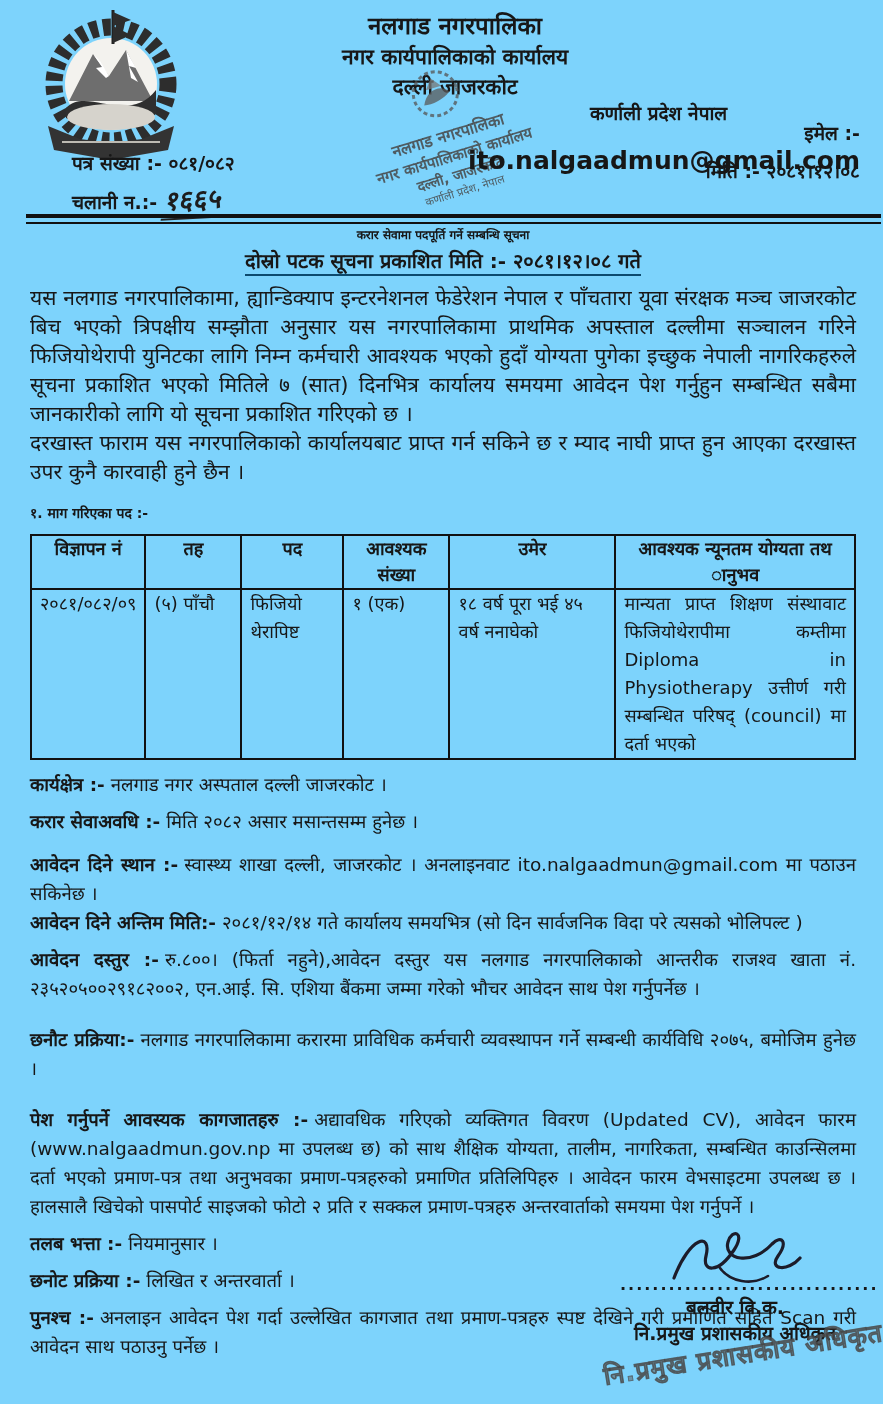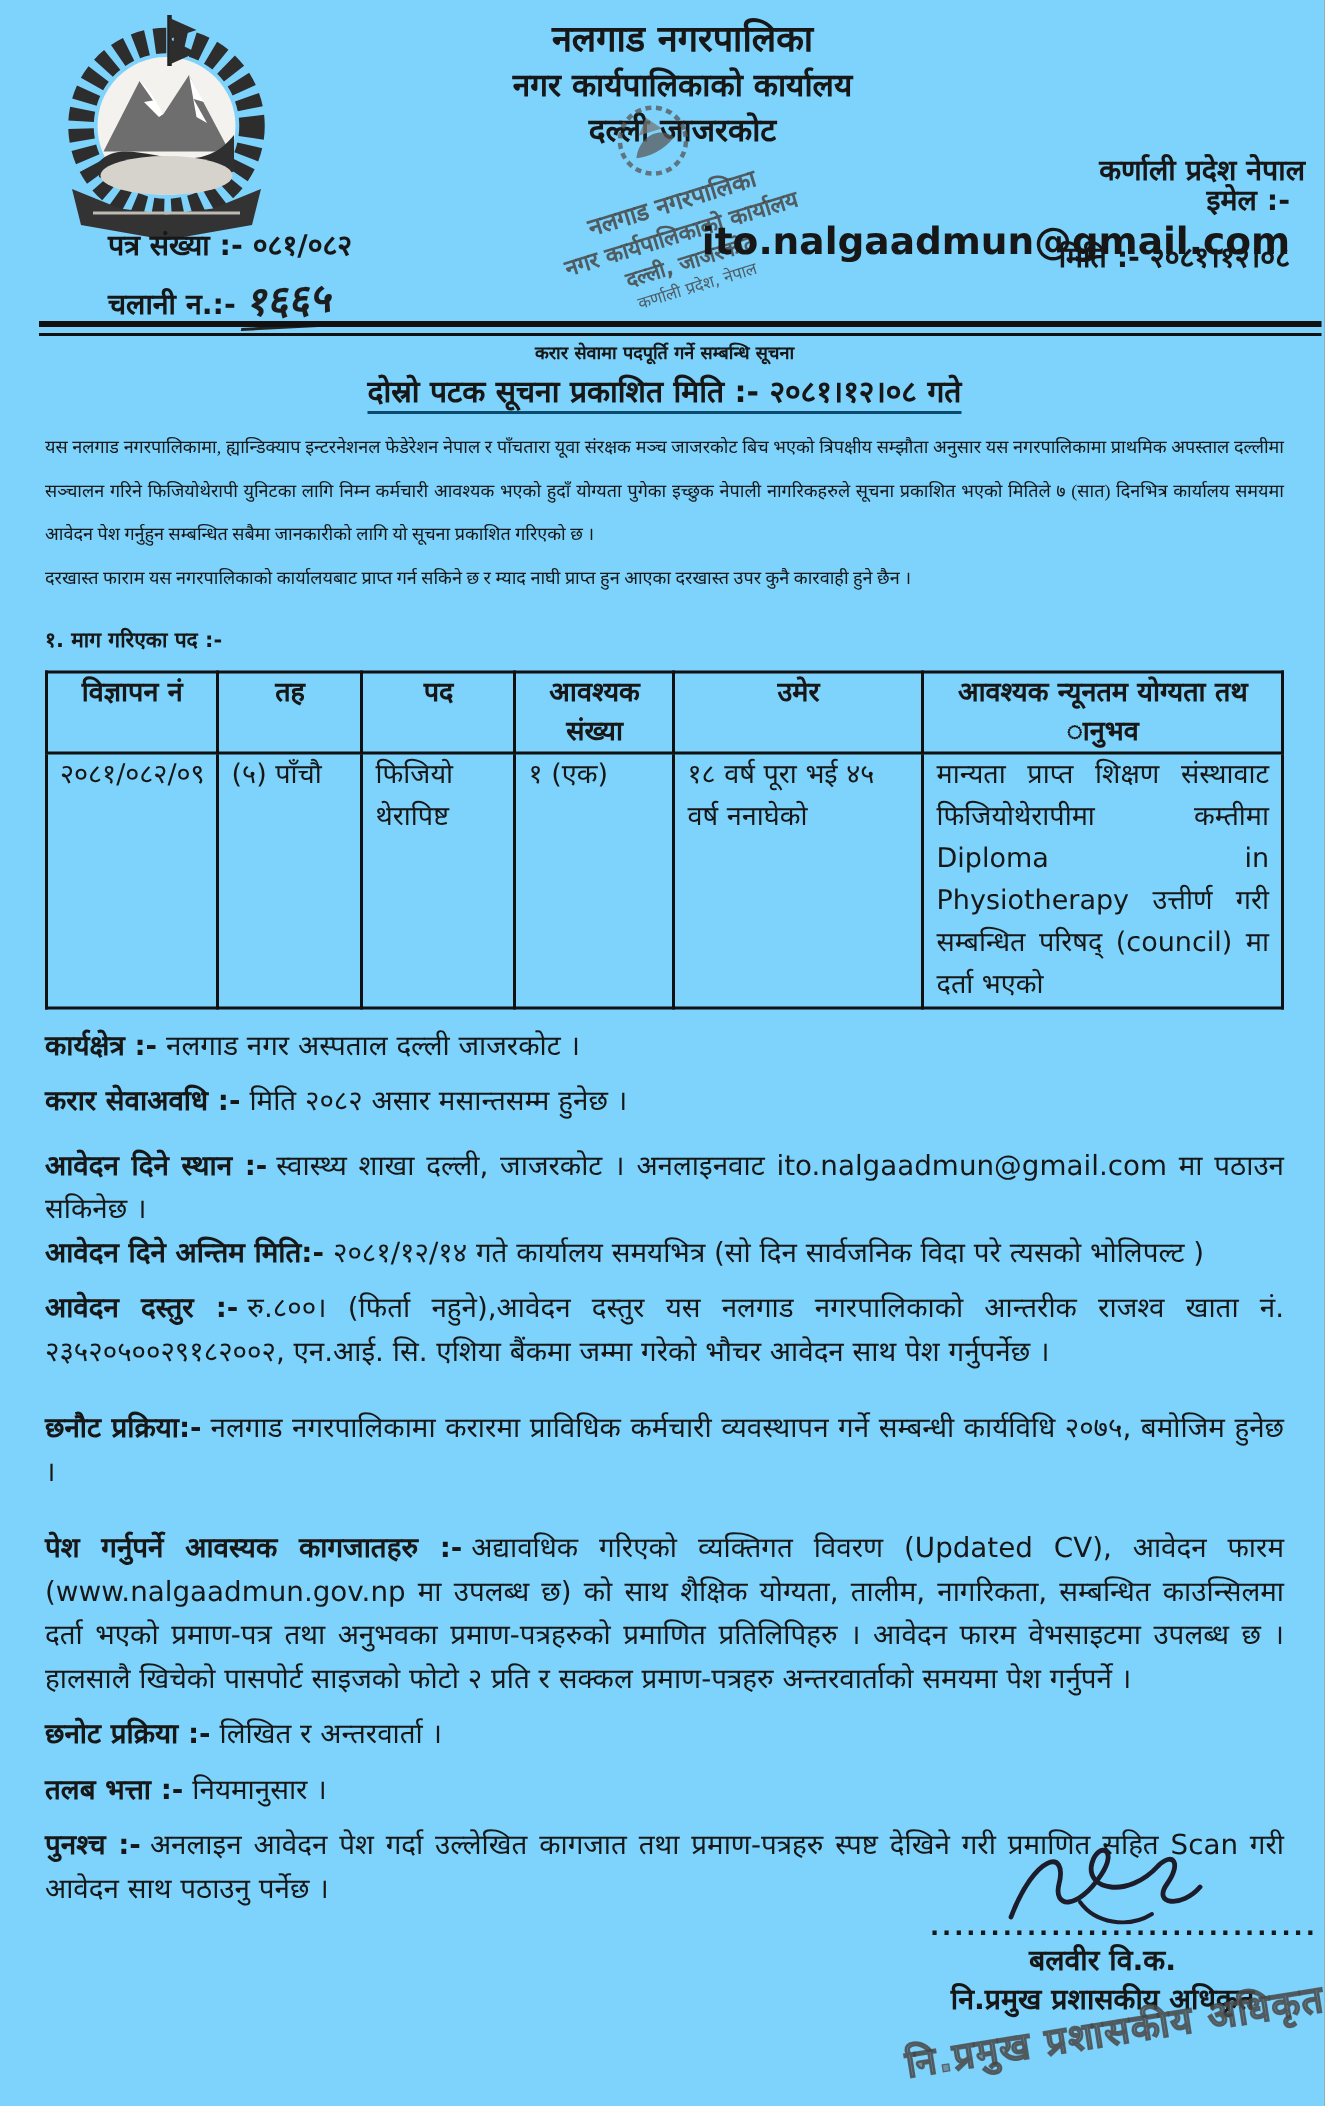--- a/index.html
+++ b/index.html
@@ -18,7 +18,7 @@
   .org1{font-size:24px;font-weight:bold;line-height:32px;}
   .org2{font-size:21px;font-weight:bold;line-height:30px;}
   .org3{font-size:21px;font-weight:bold;line-height:30px;}
-  .province{position:absolute;left:610px;top:100px;width:260px;font-size:19px;font-weight:bold;text-align:right;}
+  .province{position:absolute;left:590px;top:100px;width:260px;font-size:19px;font-weight:bold;text-align:left;}
   .emailline{position:absolute;left:440px;top:120px;width:420px;font-size:19px;font-weight:bold;text-align:right;}
   .emailline .latin{font-size:25px;}
   .dateline{position:absolute;left:600px;top:158px;width:260px;font-size:19px;font-weight:bold;text-align:right;}

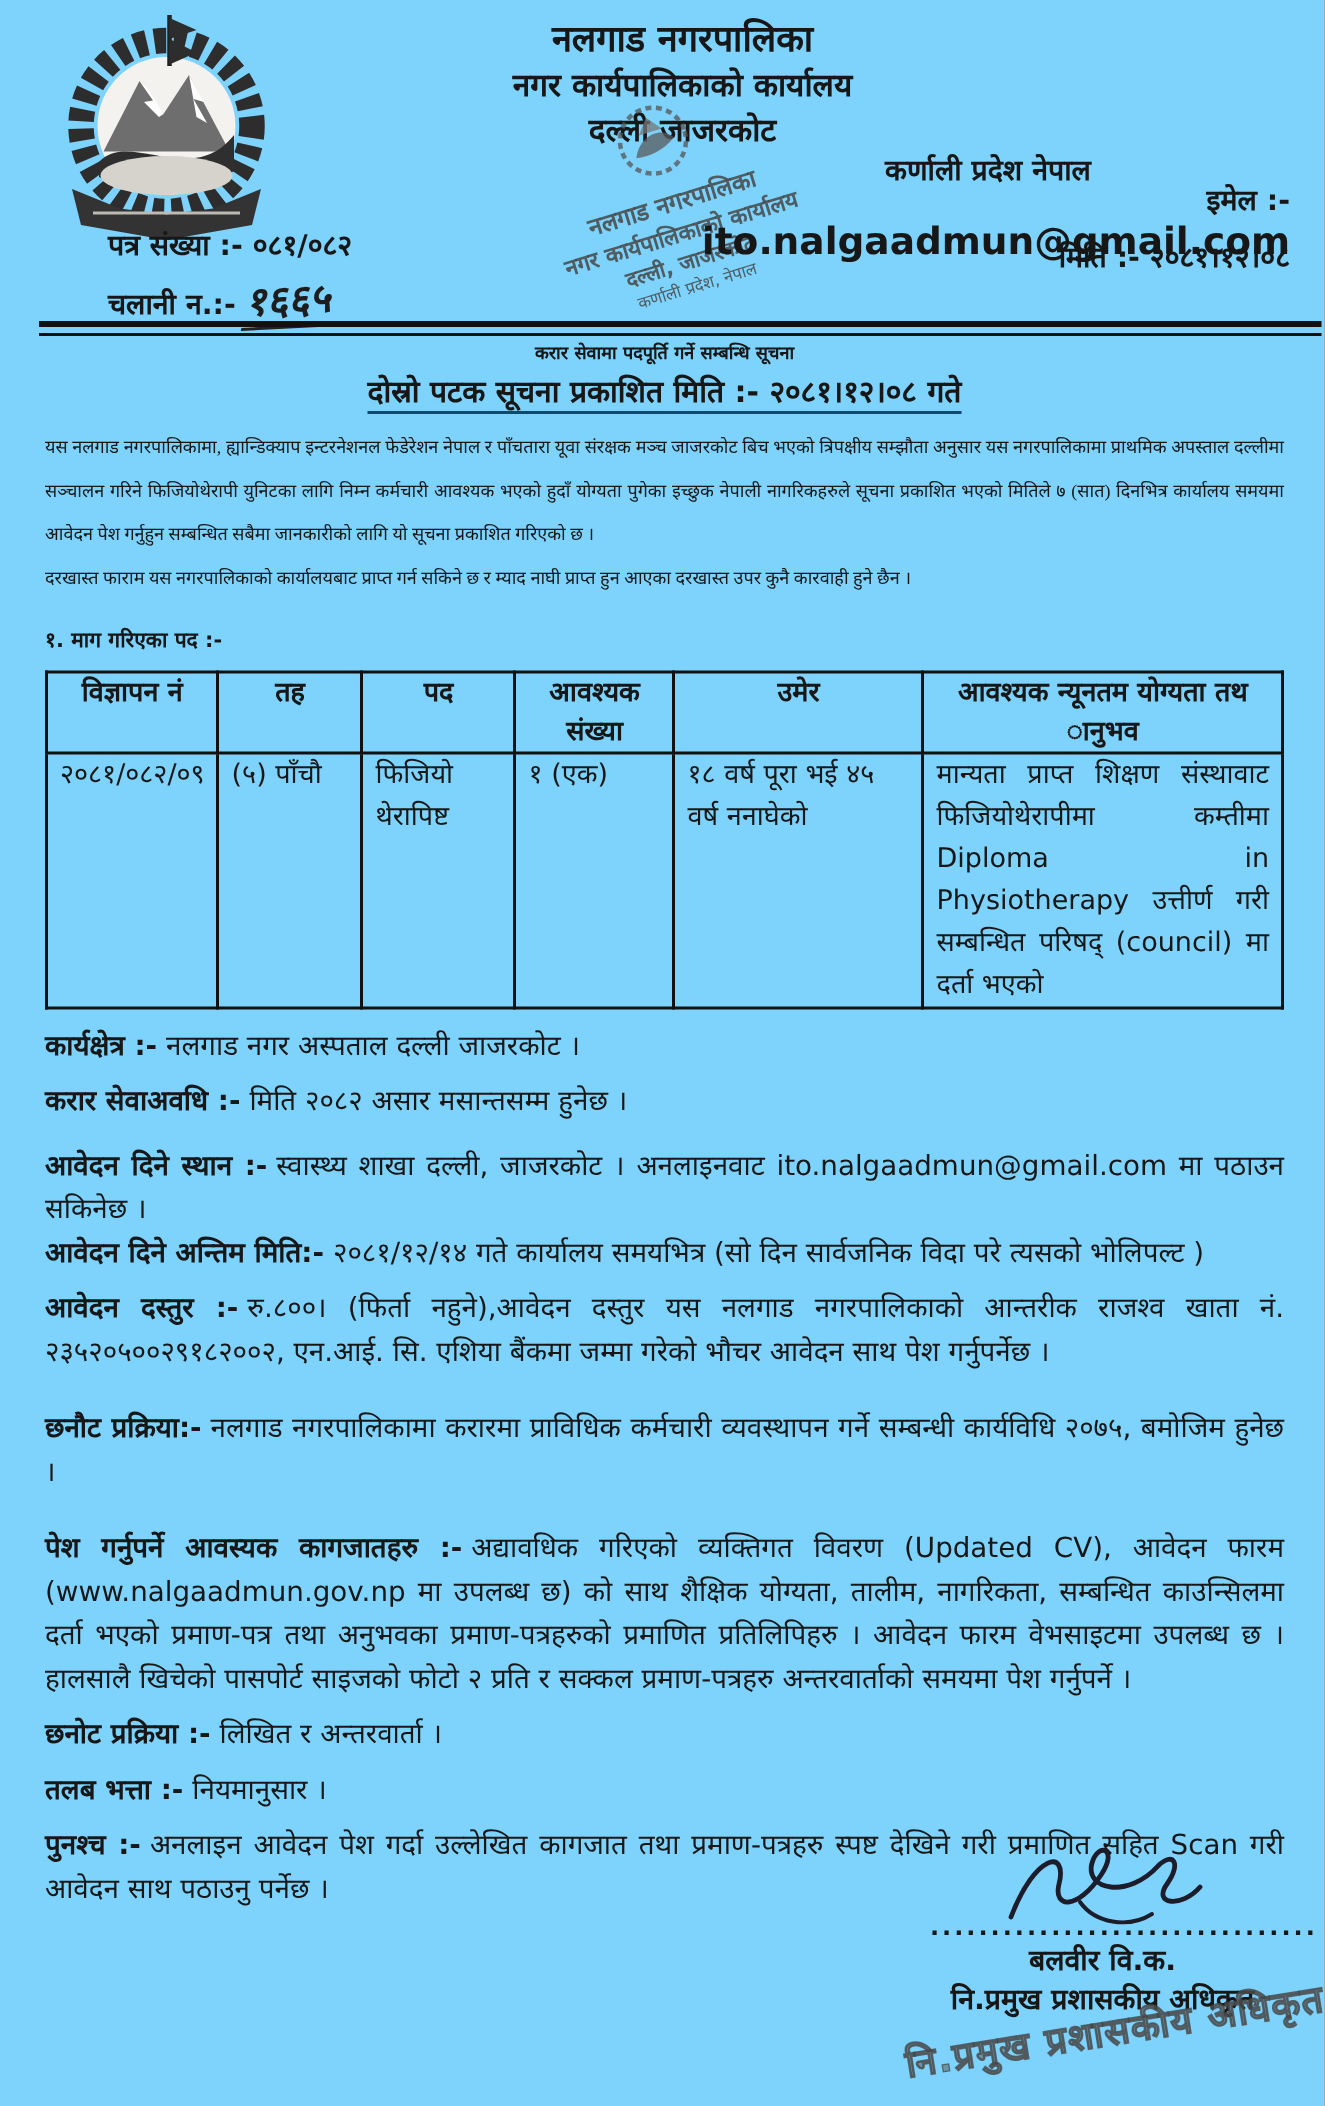--- a/index.html
+++ b/index.html
@@ -48,7 +48,7 @@
   .title1{text-align:center;font-size:12px;font-weight:bold;margin:2px 0 0;}
   .title2{text-align:center;font-size:20px;font-weight:bold;margin:4px 0 0;}
   .title2 span{border-bottom:2px solid #0c4a6e;padding-bottom:1px;}
-  .para{font-size:12px;line-height:29px;text-align:justify;margin:10px 0 0;font-family:Liberation Serif, serif;}
+  .para{font-size:21px;line-height:29px;text-align:justify;margin:10px 0 0;}
   .para2{margin-top:0;}
   .secheading{text-align:left;font-size:14px;font-weight:bold;margin:16px 0 12px;}
   

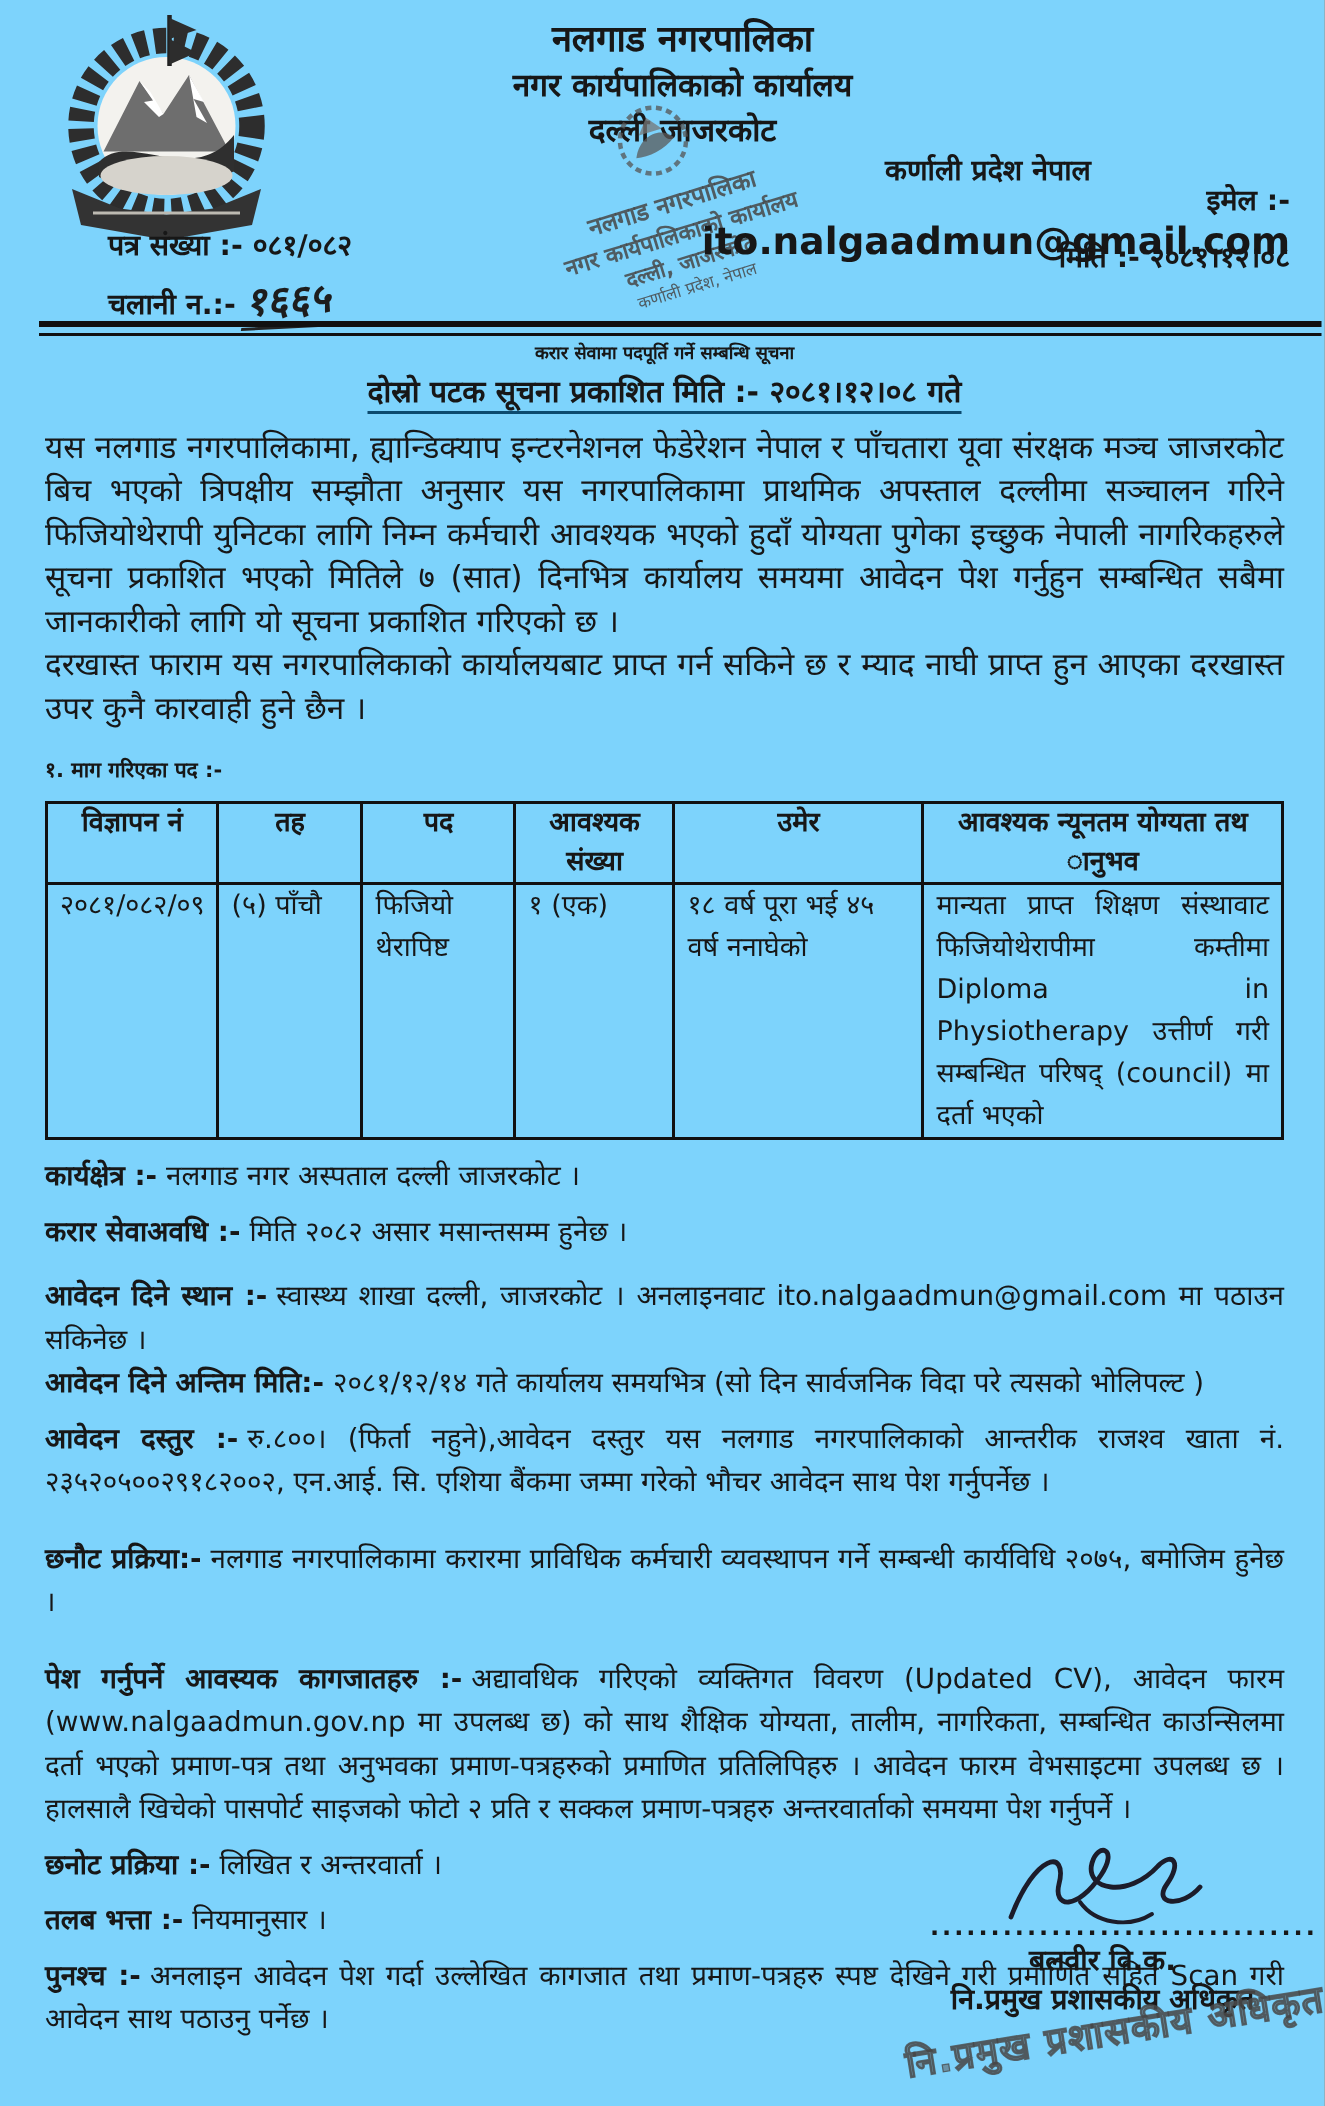--- a/index.html
+++ b/index.html
@@ -193,10 +193,10 @@
       <span class="lbl">पेश गर्नुपर्ने आवस्यक कागजातहरु :-</span><span>अद्यावधिक गरिएको व्यक्तिगत विवरण (Updated CV), आवेदन फारम (www.nalgaadmun.gov.np मा उपलब्ध छ) को साथ शैक्षिक योग्यता, तालीम, नागरिकता, सम्बन्धित काउन्सिलमा दर्ता भएको प्रमाण-पत्र तथा अनुभवका प्रमाण-पत्रहरुको प्रमाणित प्रतिलिपिहरु । आवेदन फारम वेभसाइटमा उपलब्ध छ । हालसालै खिचेको पासपोर्ट साइजको फोटो २ प्रति र सक्कल प्रमाण-पत्रहरु अन्तरवार्ताको समयमा पेश गर्नुपर्ने ।</span>
     </p>
     <p class="detail gap-sm">
+      <span class="lbl">तलब भत्ता :-</span><span>नियमानुसार ।</span>
+    </p>
+    <p class="detail gap-sm">
       <span class="lbl">छनोट प्रक्रिया :-</span><span>लिखित र अन्तरवार्ता ।</span>
-    </p>
-    <p class="detail gap-sm">
-      <span class="lbl">तलब भत्ता :-</span><span>नियमानुसार ।</span>
     </p>
     <p class="detail gap-sm">
       <span class="lbl">पुनश्च :-</span><span>अनलाइन आवेदन पेश गर्दा उल्लेखित कागजात तथा प्रमाण-पत्रहरु स्पष्ट देखिने गरी प्रमाणित सहित Scan गरी आवेदन साथ पठाउनु पर्नेछ ।</span>

